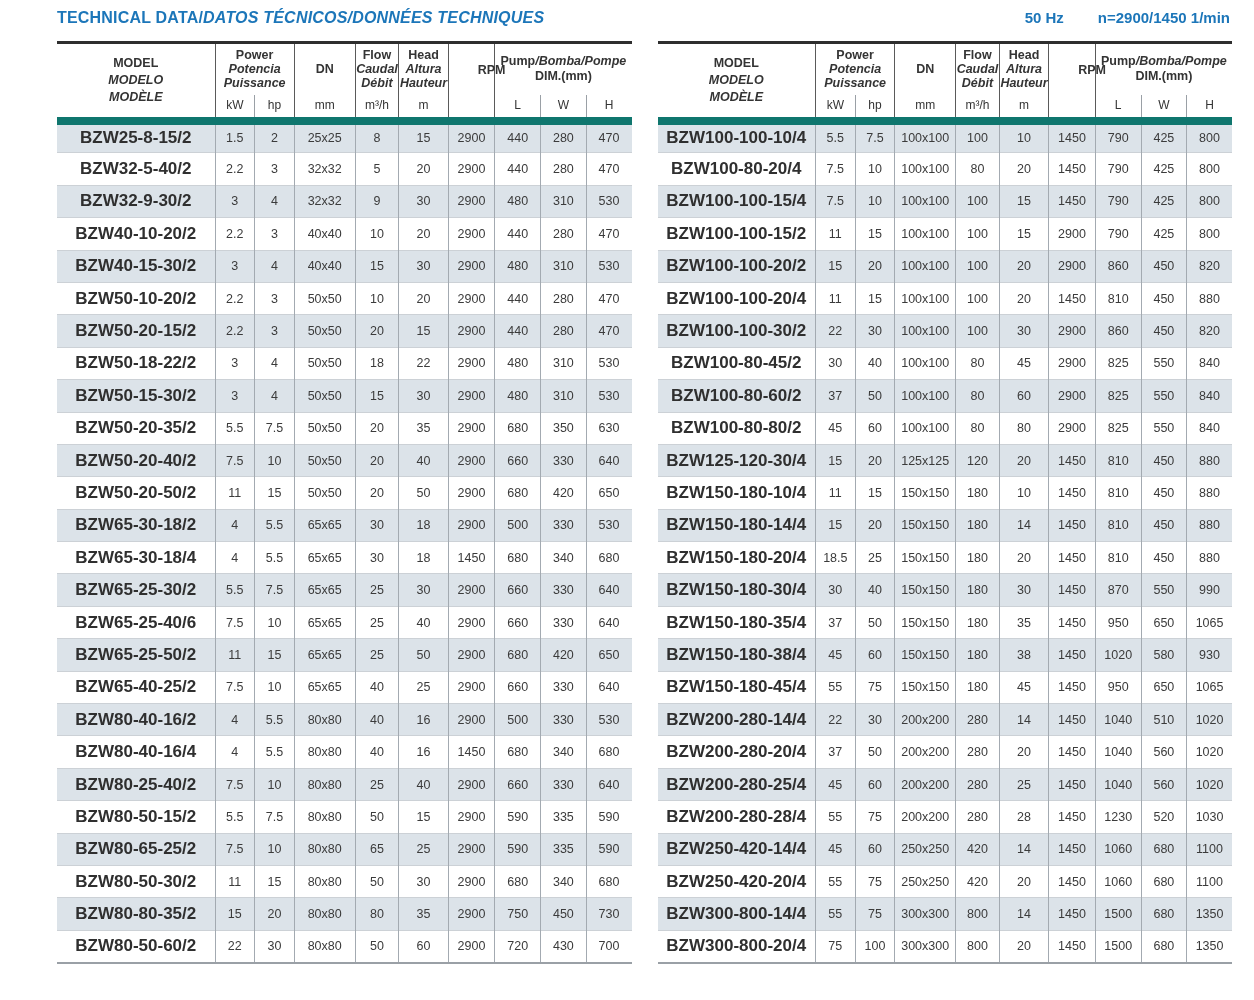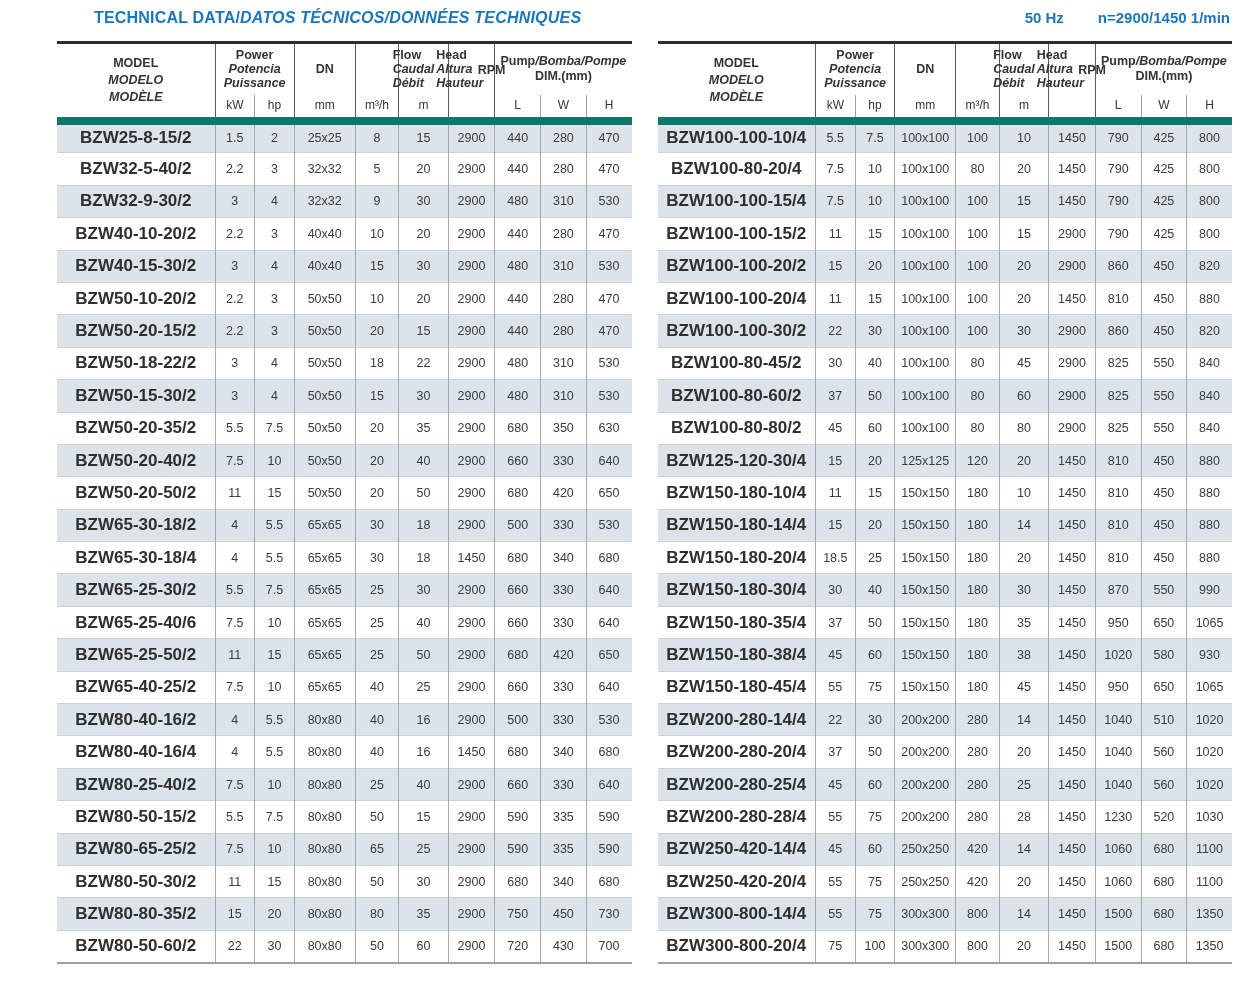--- a/index.html
+++ b/index.html
@@ -25,7 +25,6 @@
     color: #1c76b9;
     letter-spacing: 0.2px;
     white-space: nowrap;
-    margin-left: 37px;
   }
   .page-title .italic-part { font-style: italic; }
   .freq-block {

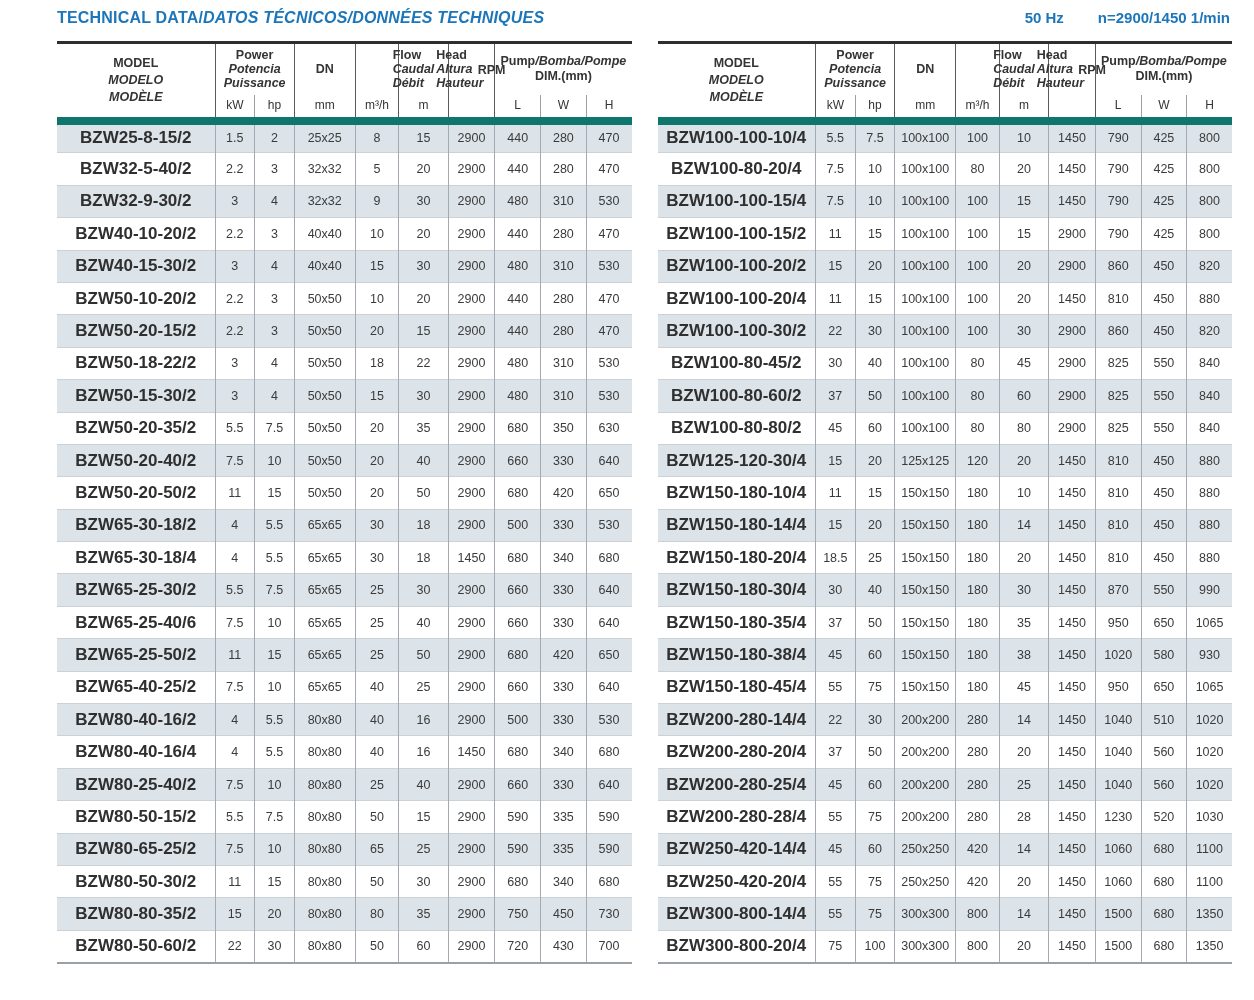--- a/index.html
+++ b/index.html
@@ -77,7 +77,7 @@
   thead tr.unit-row th { height: 26px; font-size: 12px; font-weight: normal; }
   th .lang-line { display: block; }
   th .lang-line.italic { font-style: italic; }
-  th.h-flow, th.h-head { font-size: 11px; padding-left: 37px; }
+  th.h-flow, th.h-head { font-size: 11px; }
   th.h-dim { font-size: 10.5px; line-height: 1.25; }
   th.h-dim .dim-sub { font-style: normal; }
   th.h-dim .italic-part { font-style: italic; }

